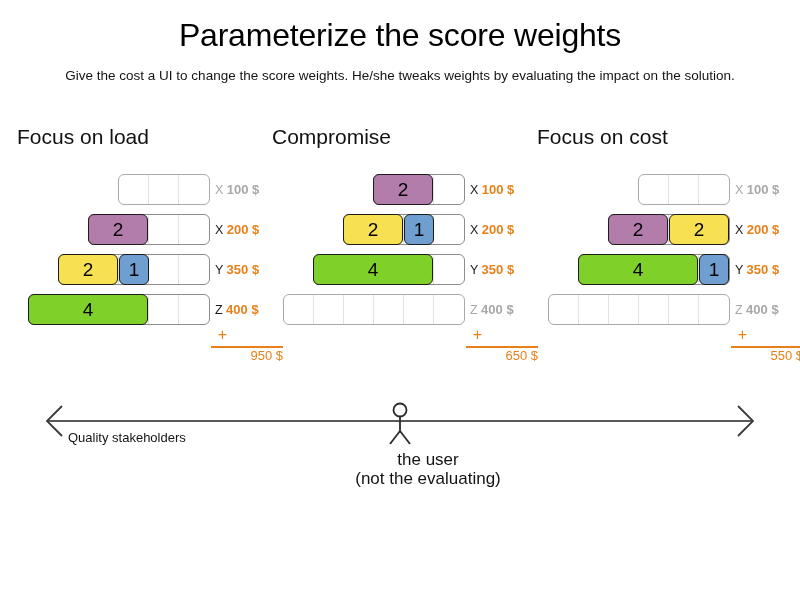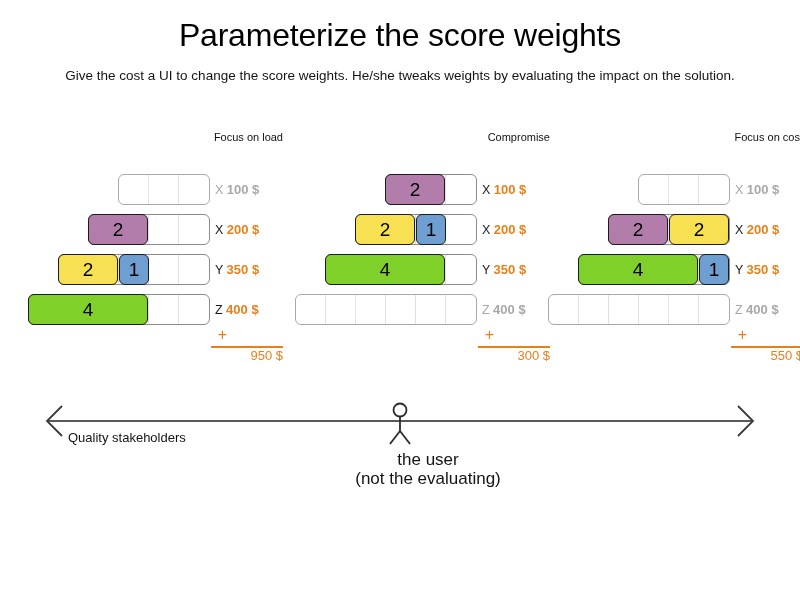--- a/index.html
+++ b/index.html
@@ -63,8 +63,8 @@
   .col-2 { left: 537px; }
 
   .col-title {
-    text-align: right;
-    font-size: 11px;
+    text-align: left;
+    font-size: 21px;
     color: #111111;
     height: 22px;
     line-height: 22px;

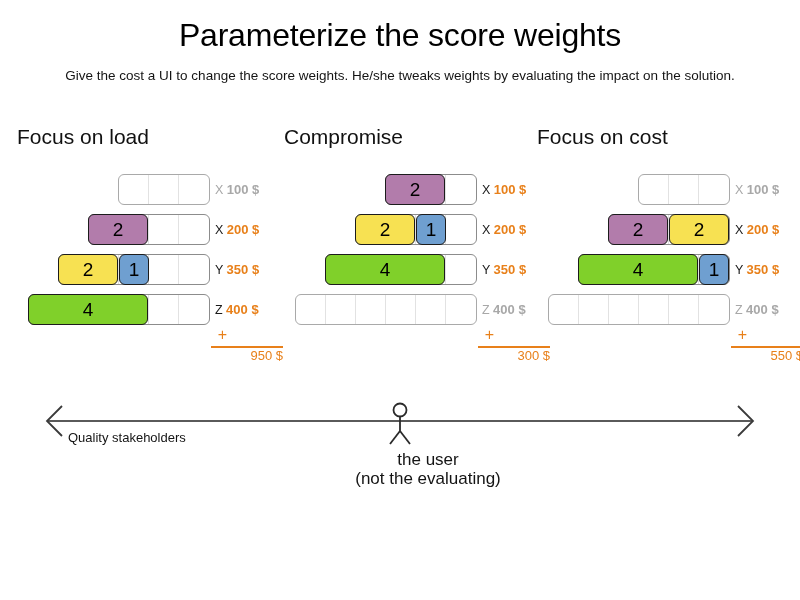--- a/index.html
+++ b/index.html
@@ -59,7 +59,7 @@
     width: 266px;
   }
   .col-0 { left: 17px; }
-  .col-1 { left: 284px; }
+  .col-1 { left: 272px; }
   .col-2 { left: 537px; }
 
   .col-title {

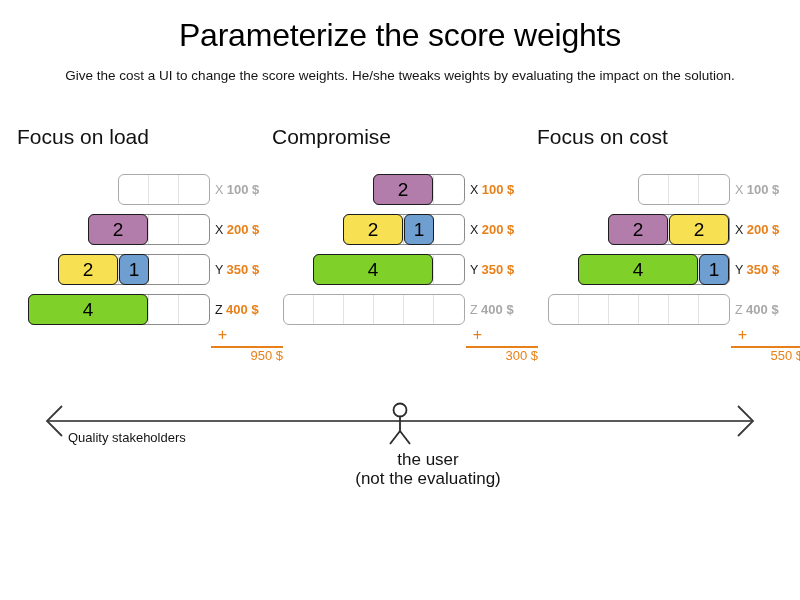--- a/index.html
+++ b/index.html
@@ -368,7 +368,7 @@
           <div class="total">
             <div class="plus">+</div>
             <div class="total-rule"></div>
-            <div class="total-value">300 $</div>
+            <div class="total-value">650 $</div>
           </div>
         </div>
       </div>

